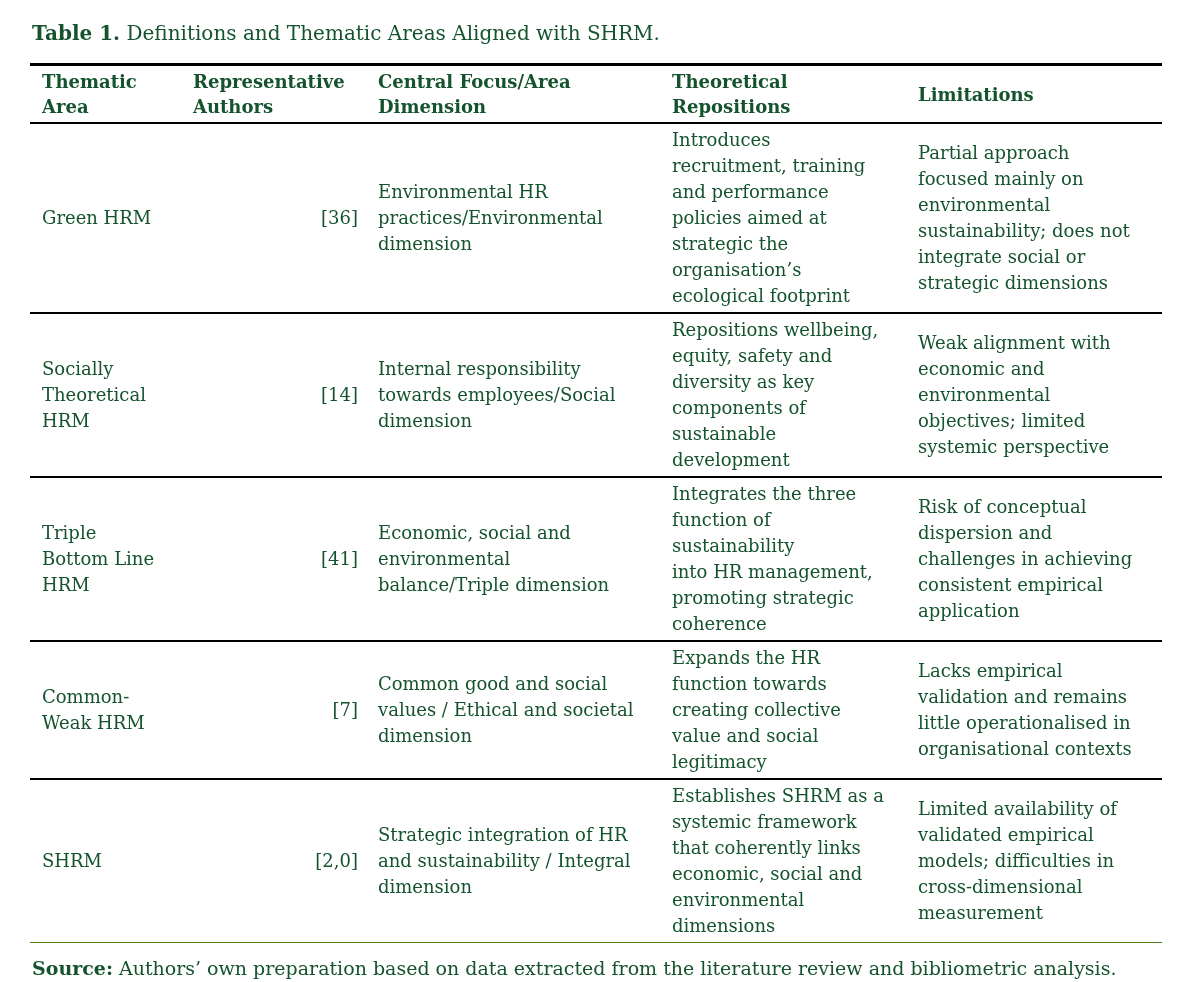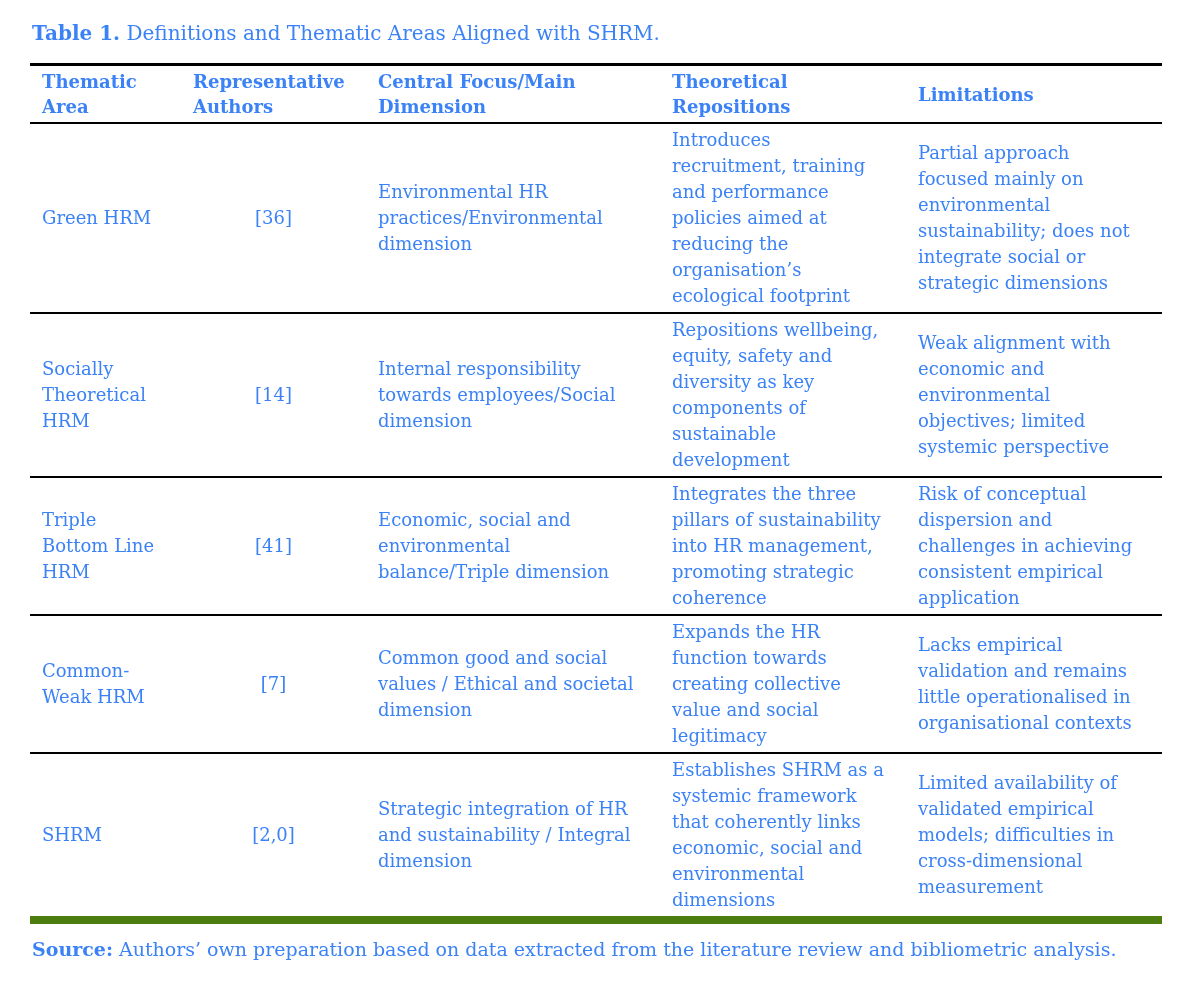--- a/index.html
+++ b/index.html
@@ -12,7 +12,7 @@
     width: 1132px;
     margin: 20px 0 30px 30px;
     font-family: "DejaVu Serif", serif;
-    color: #3b82f6;
+    color: #14532d;
   }
   .caption {
     font-size: 20px;

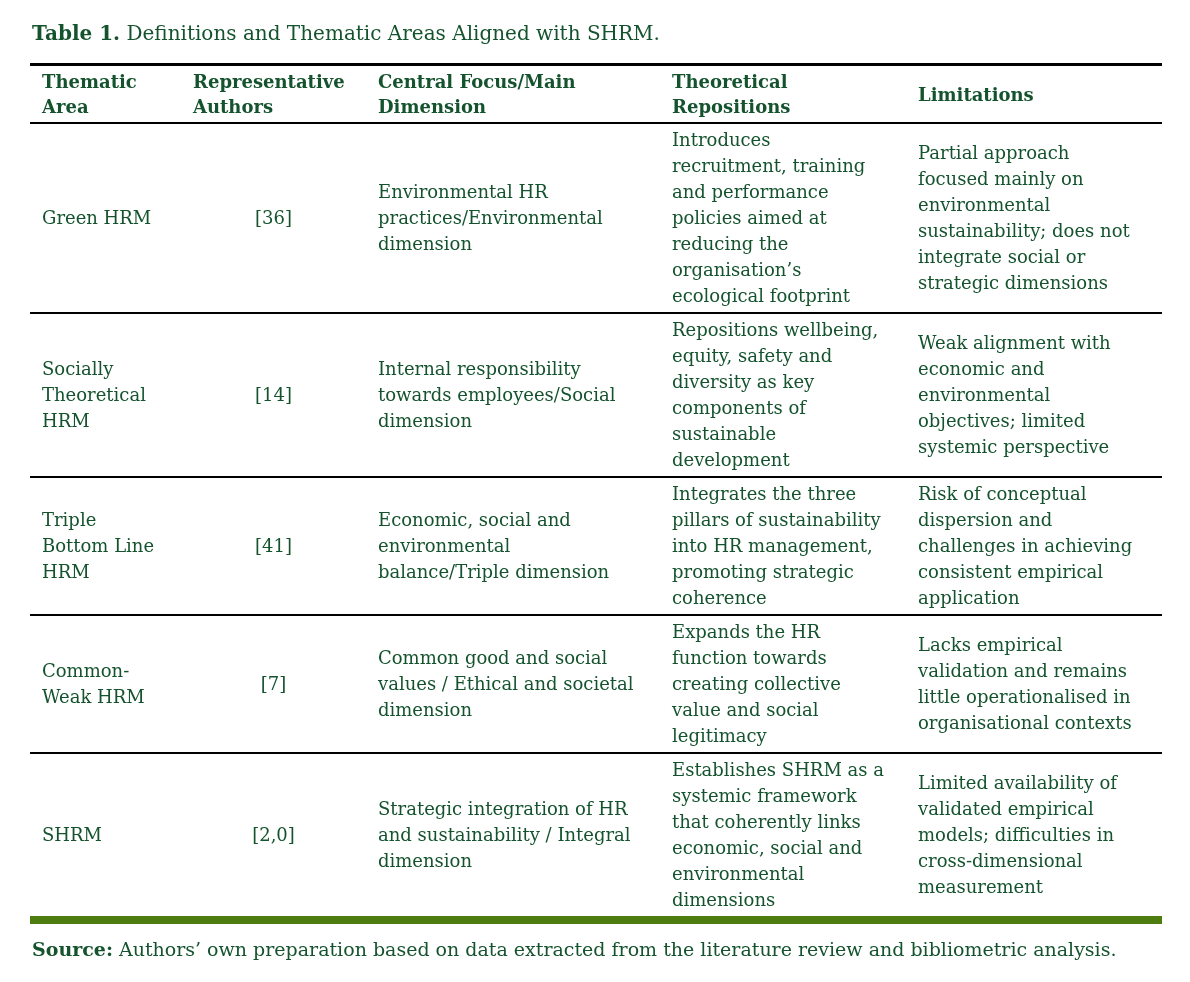--- a/index.html
+++ b/index.html
@@ -27,7 +27,7 @@
     border-collapse: collapse;
     table-layout: fixed;
     border-top: 3px solid #000000;
-    border-bottom: 8px solid #4d7c0f;
+    border-bottom: 1px solid #4d7c0f;
   }
   table.shrm-table th {
     font-weight: 700;

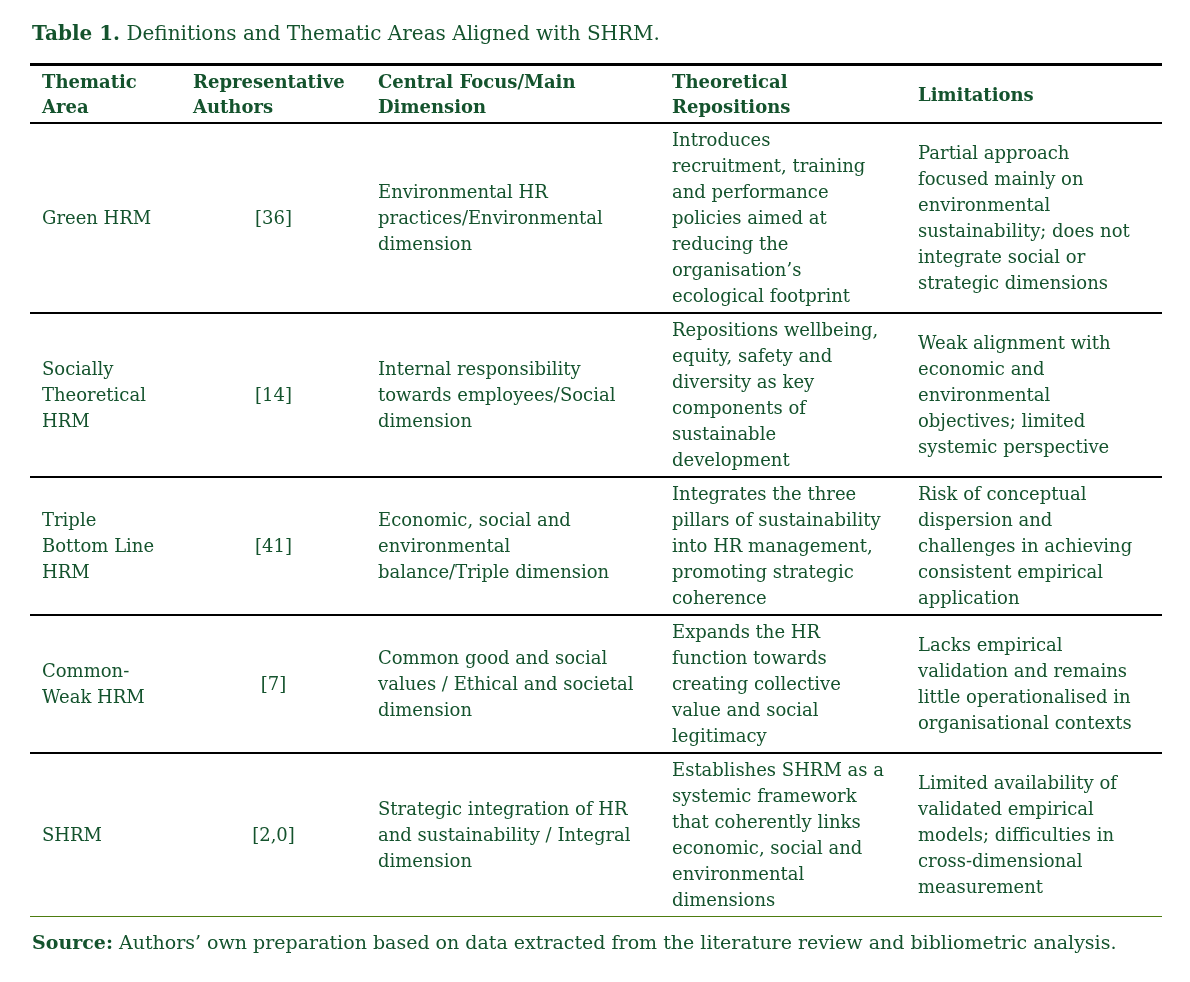--- a/index.html
+++ b/index.html
@@ -88,7 +88,7 @@
 Area</th>
         <th>Representative
 Authors</th>
-        <th>Central Focus/Main
+        <th>Central Focus/Area
 Dimension</th>
         <th>Theoretical
 Repositions</th>

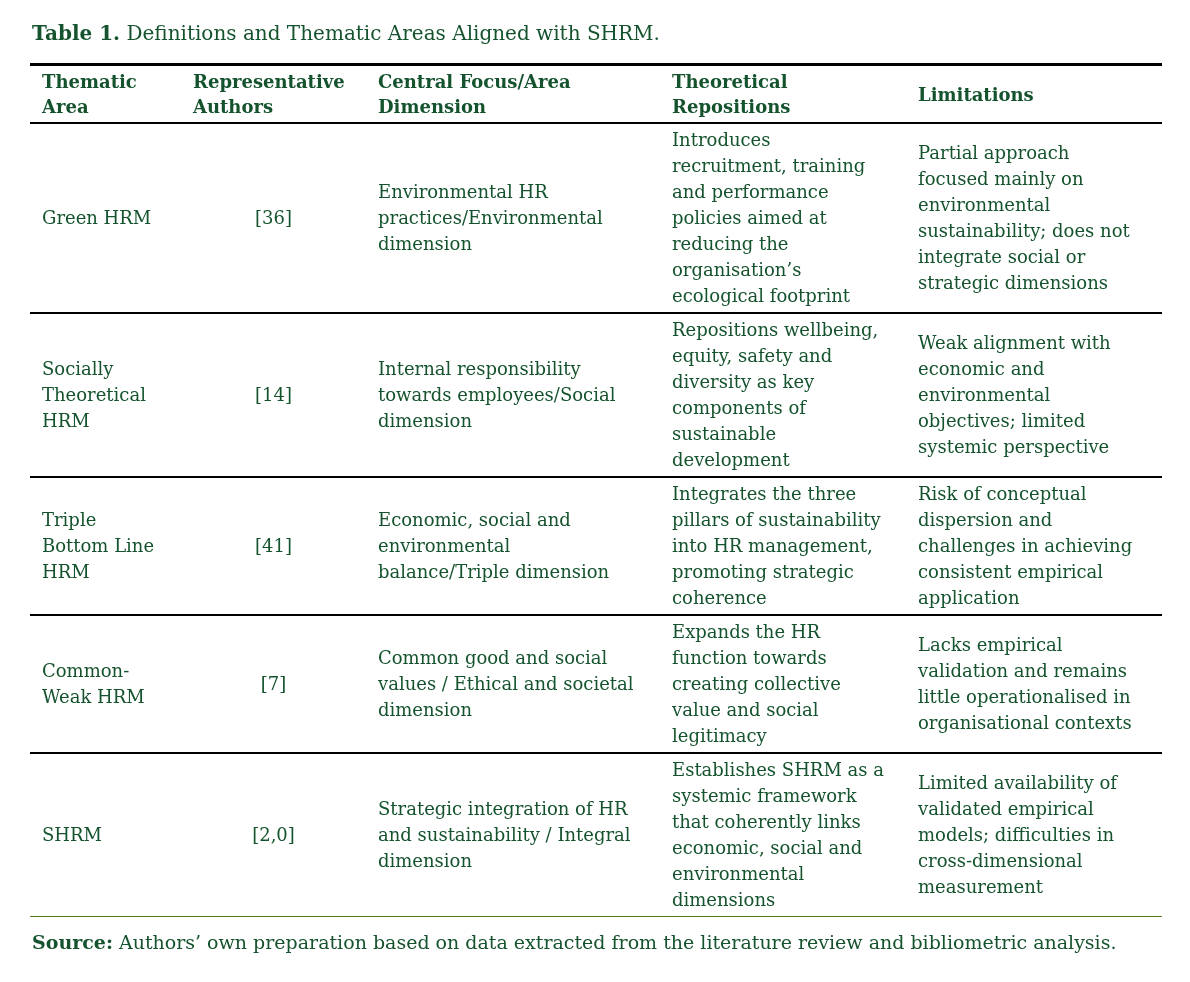--- a/index.html
+++ b/index.html
@@ -106,7 +106,7 @@
 recruitment, training
 and performance
 policies aimed at
-reducing the
+strategic the
 organisation’s
 ecological footprint</td>
         <td>Partial approach

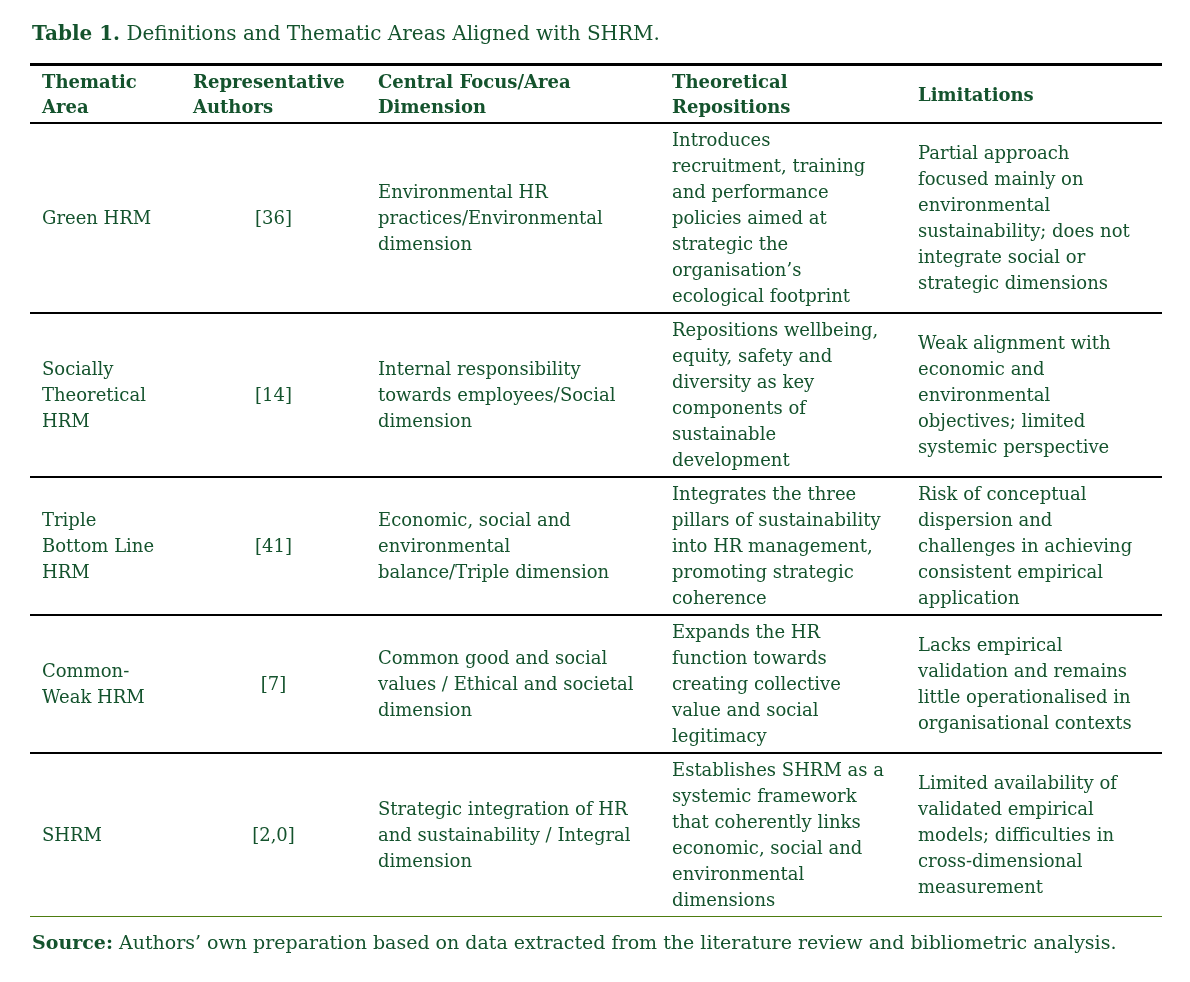--- a/index.html
+++ b/index.html
@@ -49,7 +49,7 @@
     overflow: hidden;
   }
   table.shrm-table td.col-authors {
-    text-align: center;
+    text-align: right;
     padding-left: 8px;
   }
   table.shrm-table tbody tr:last-child td {

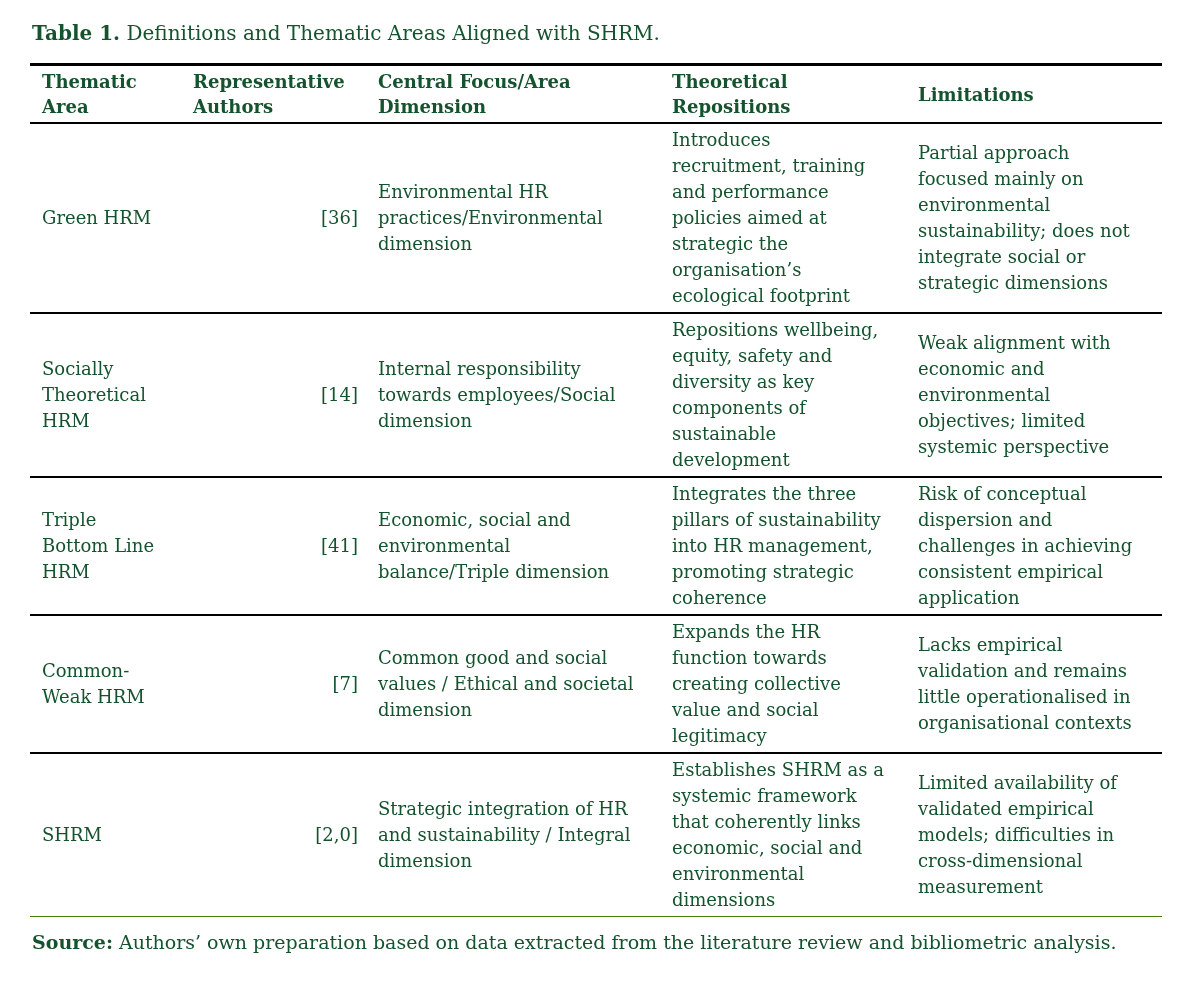--- a/index.html
+++ b/index.html
@@ -145,7 +145,7 @@
 environmental
 balance/Triple dimension</td>
         <td>Integrates the three
-pillars of sustainability
+function of sustainability
 into HR management,
 promoting strategic
 coherence</td>

